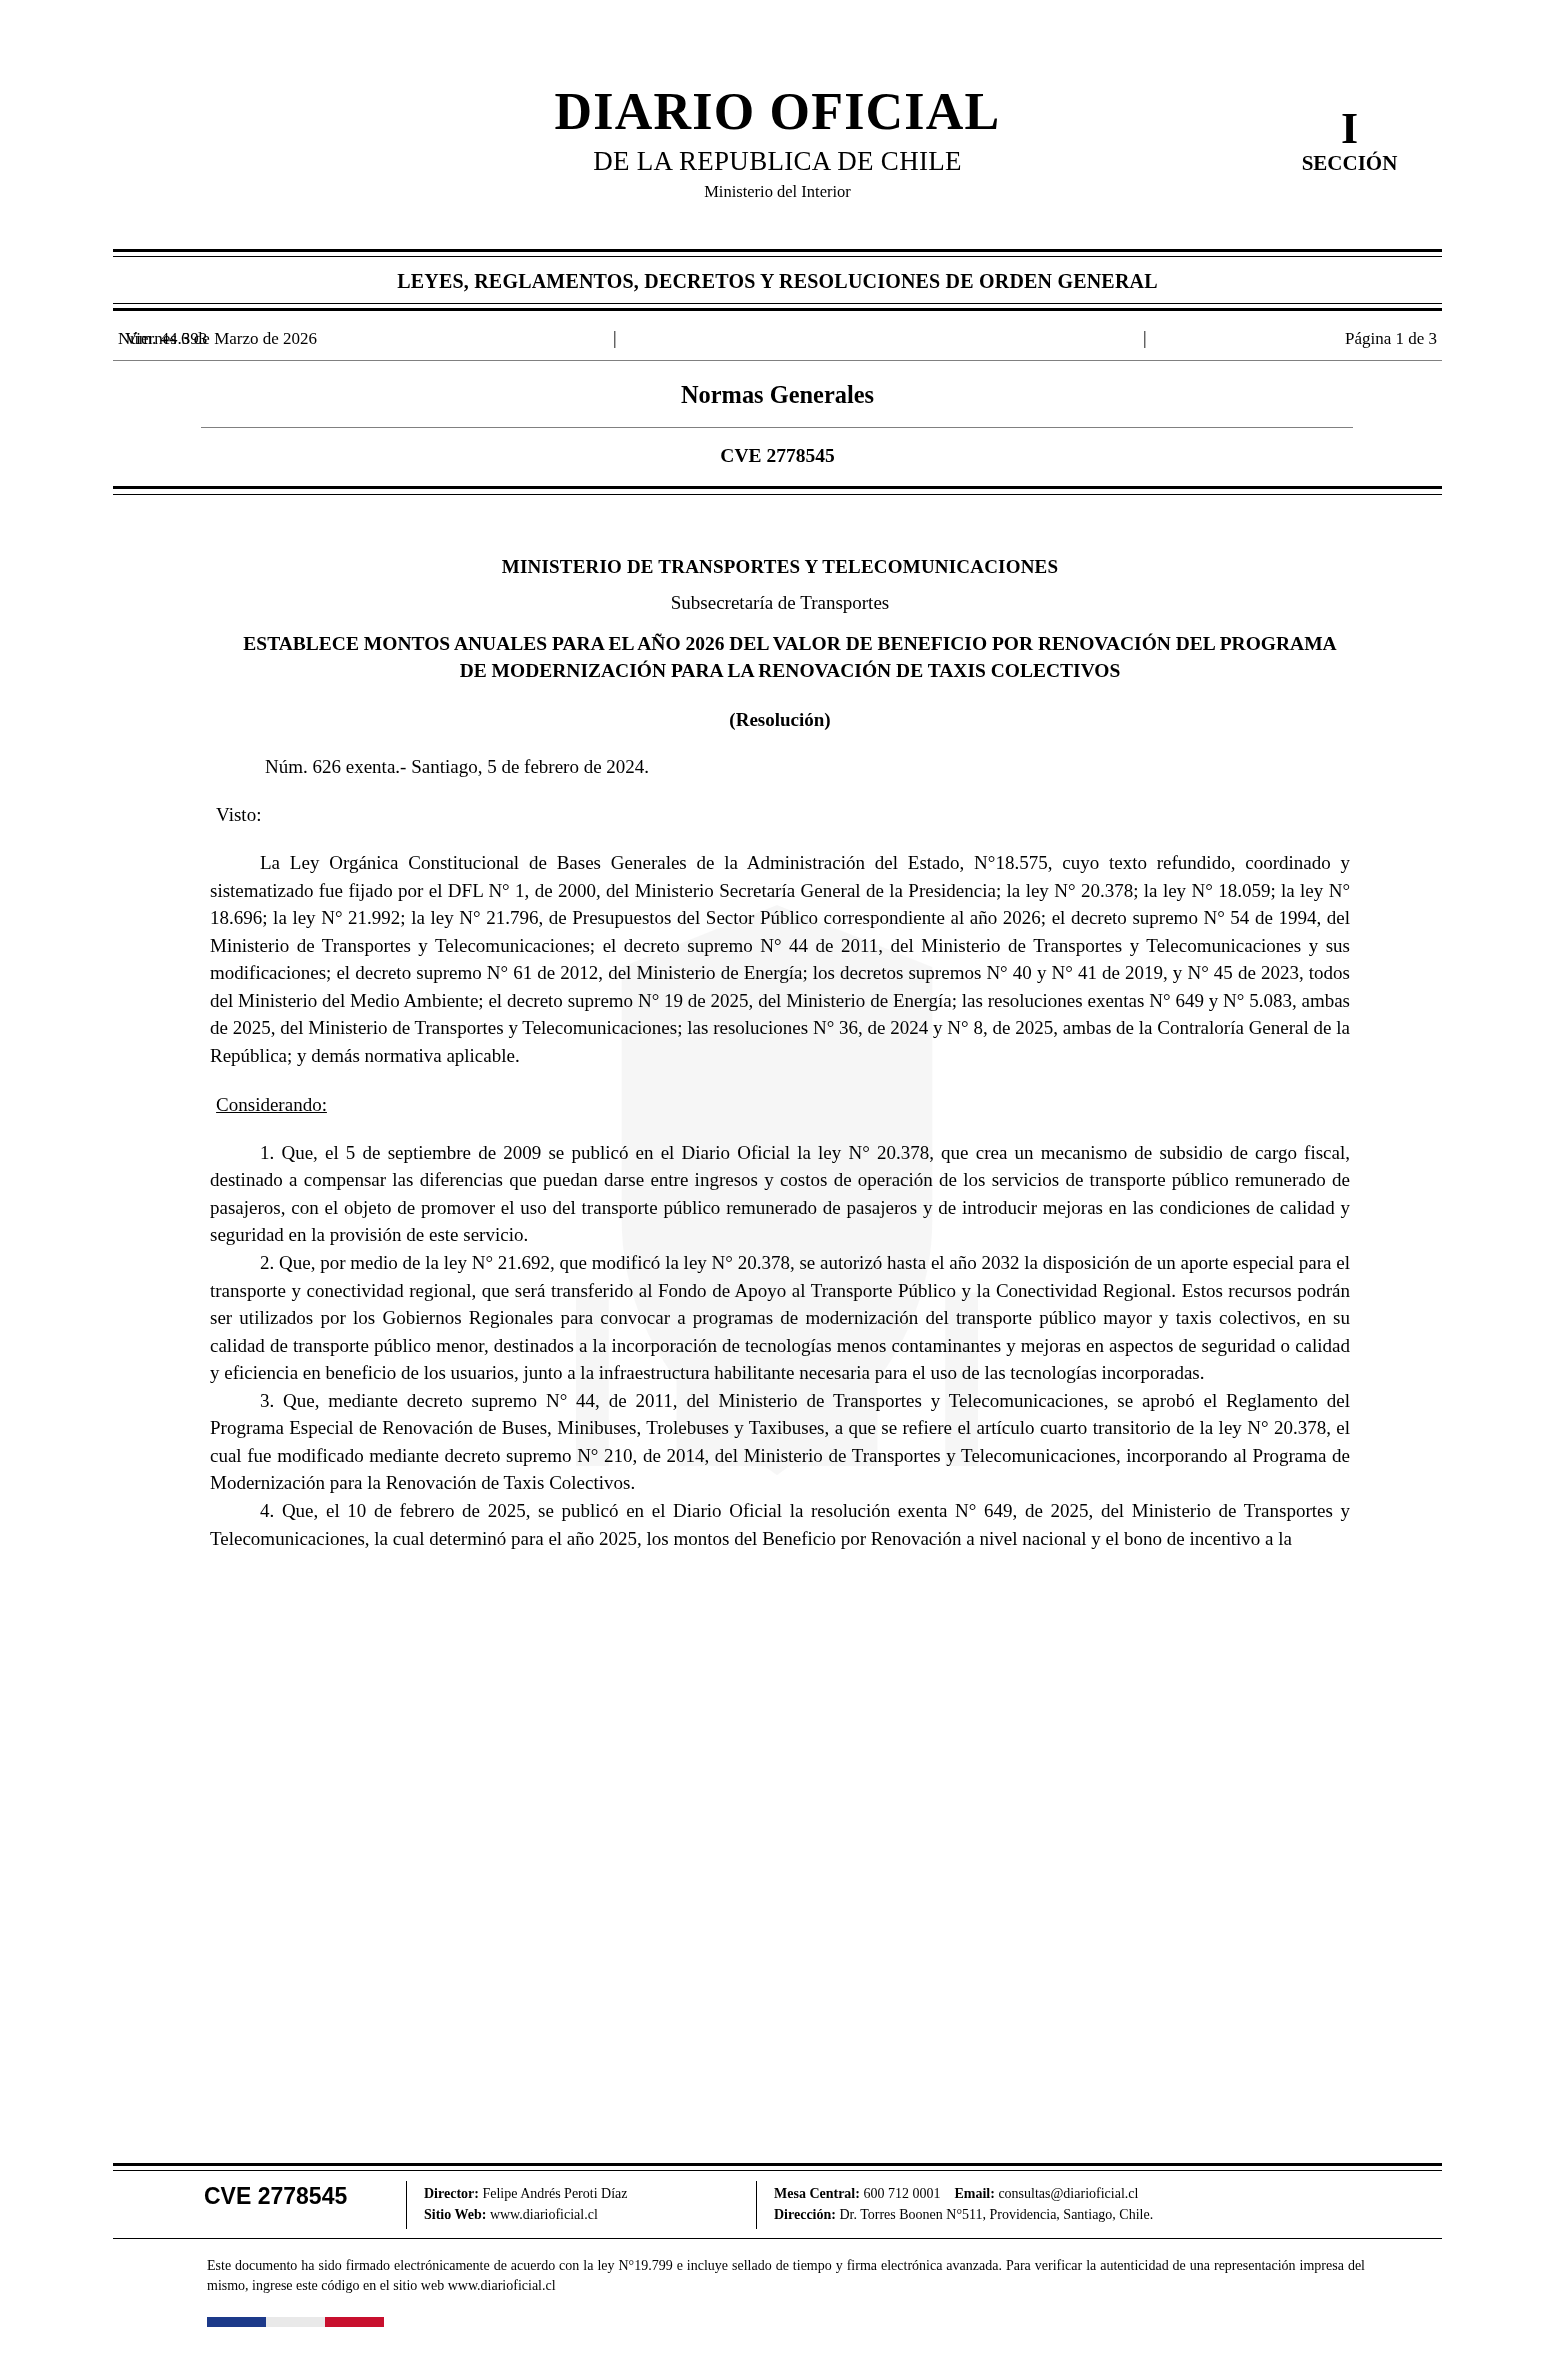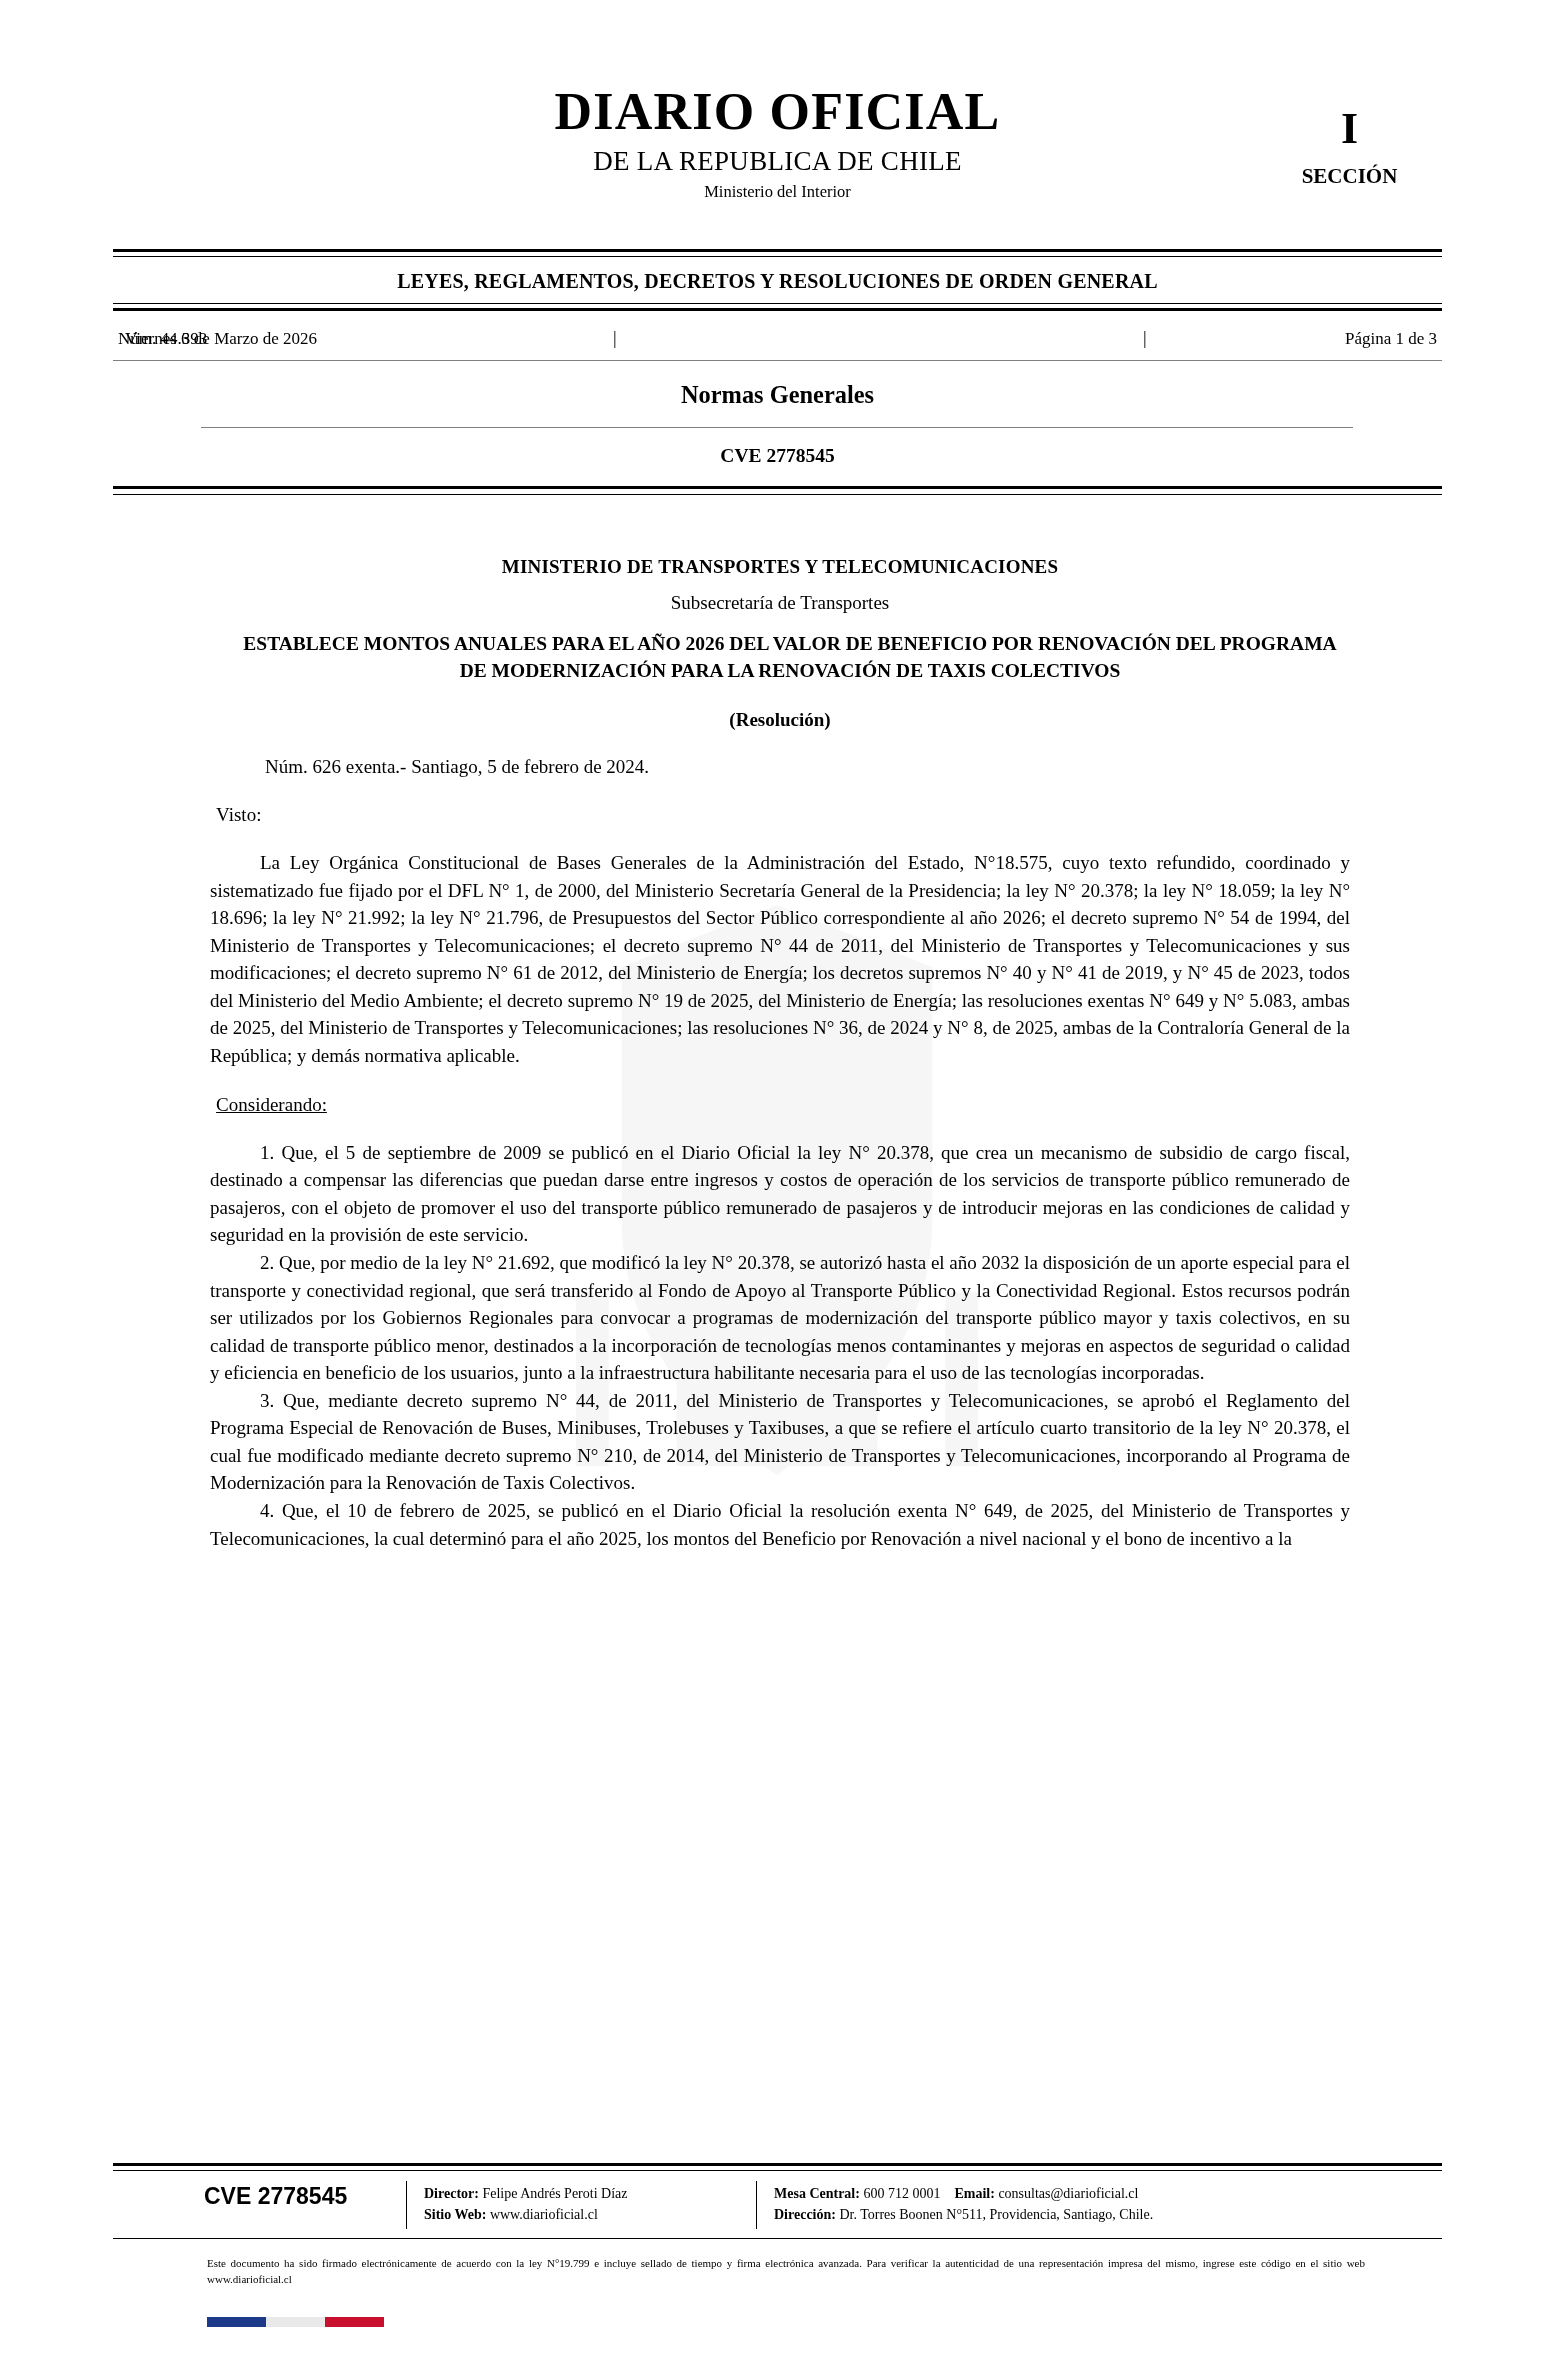--- a/index.html
+++ b/index.html
@@ -74,7 +74,7 @@
   .seccion-label {
     font-size: 21px;
     font-weight: bold;
-    margin-top: 13px;
+    margin-top: 0;
   }
   
   .rule {

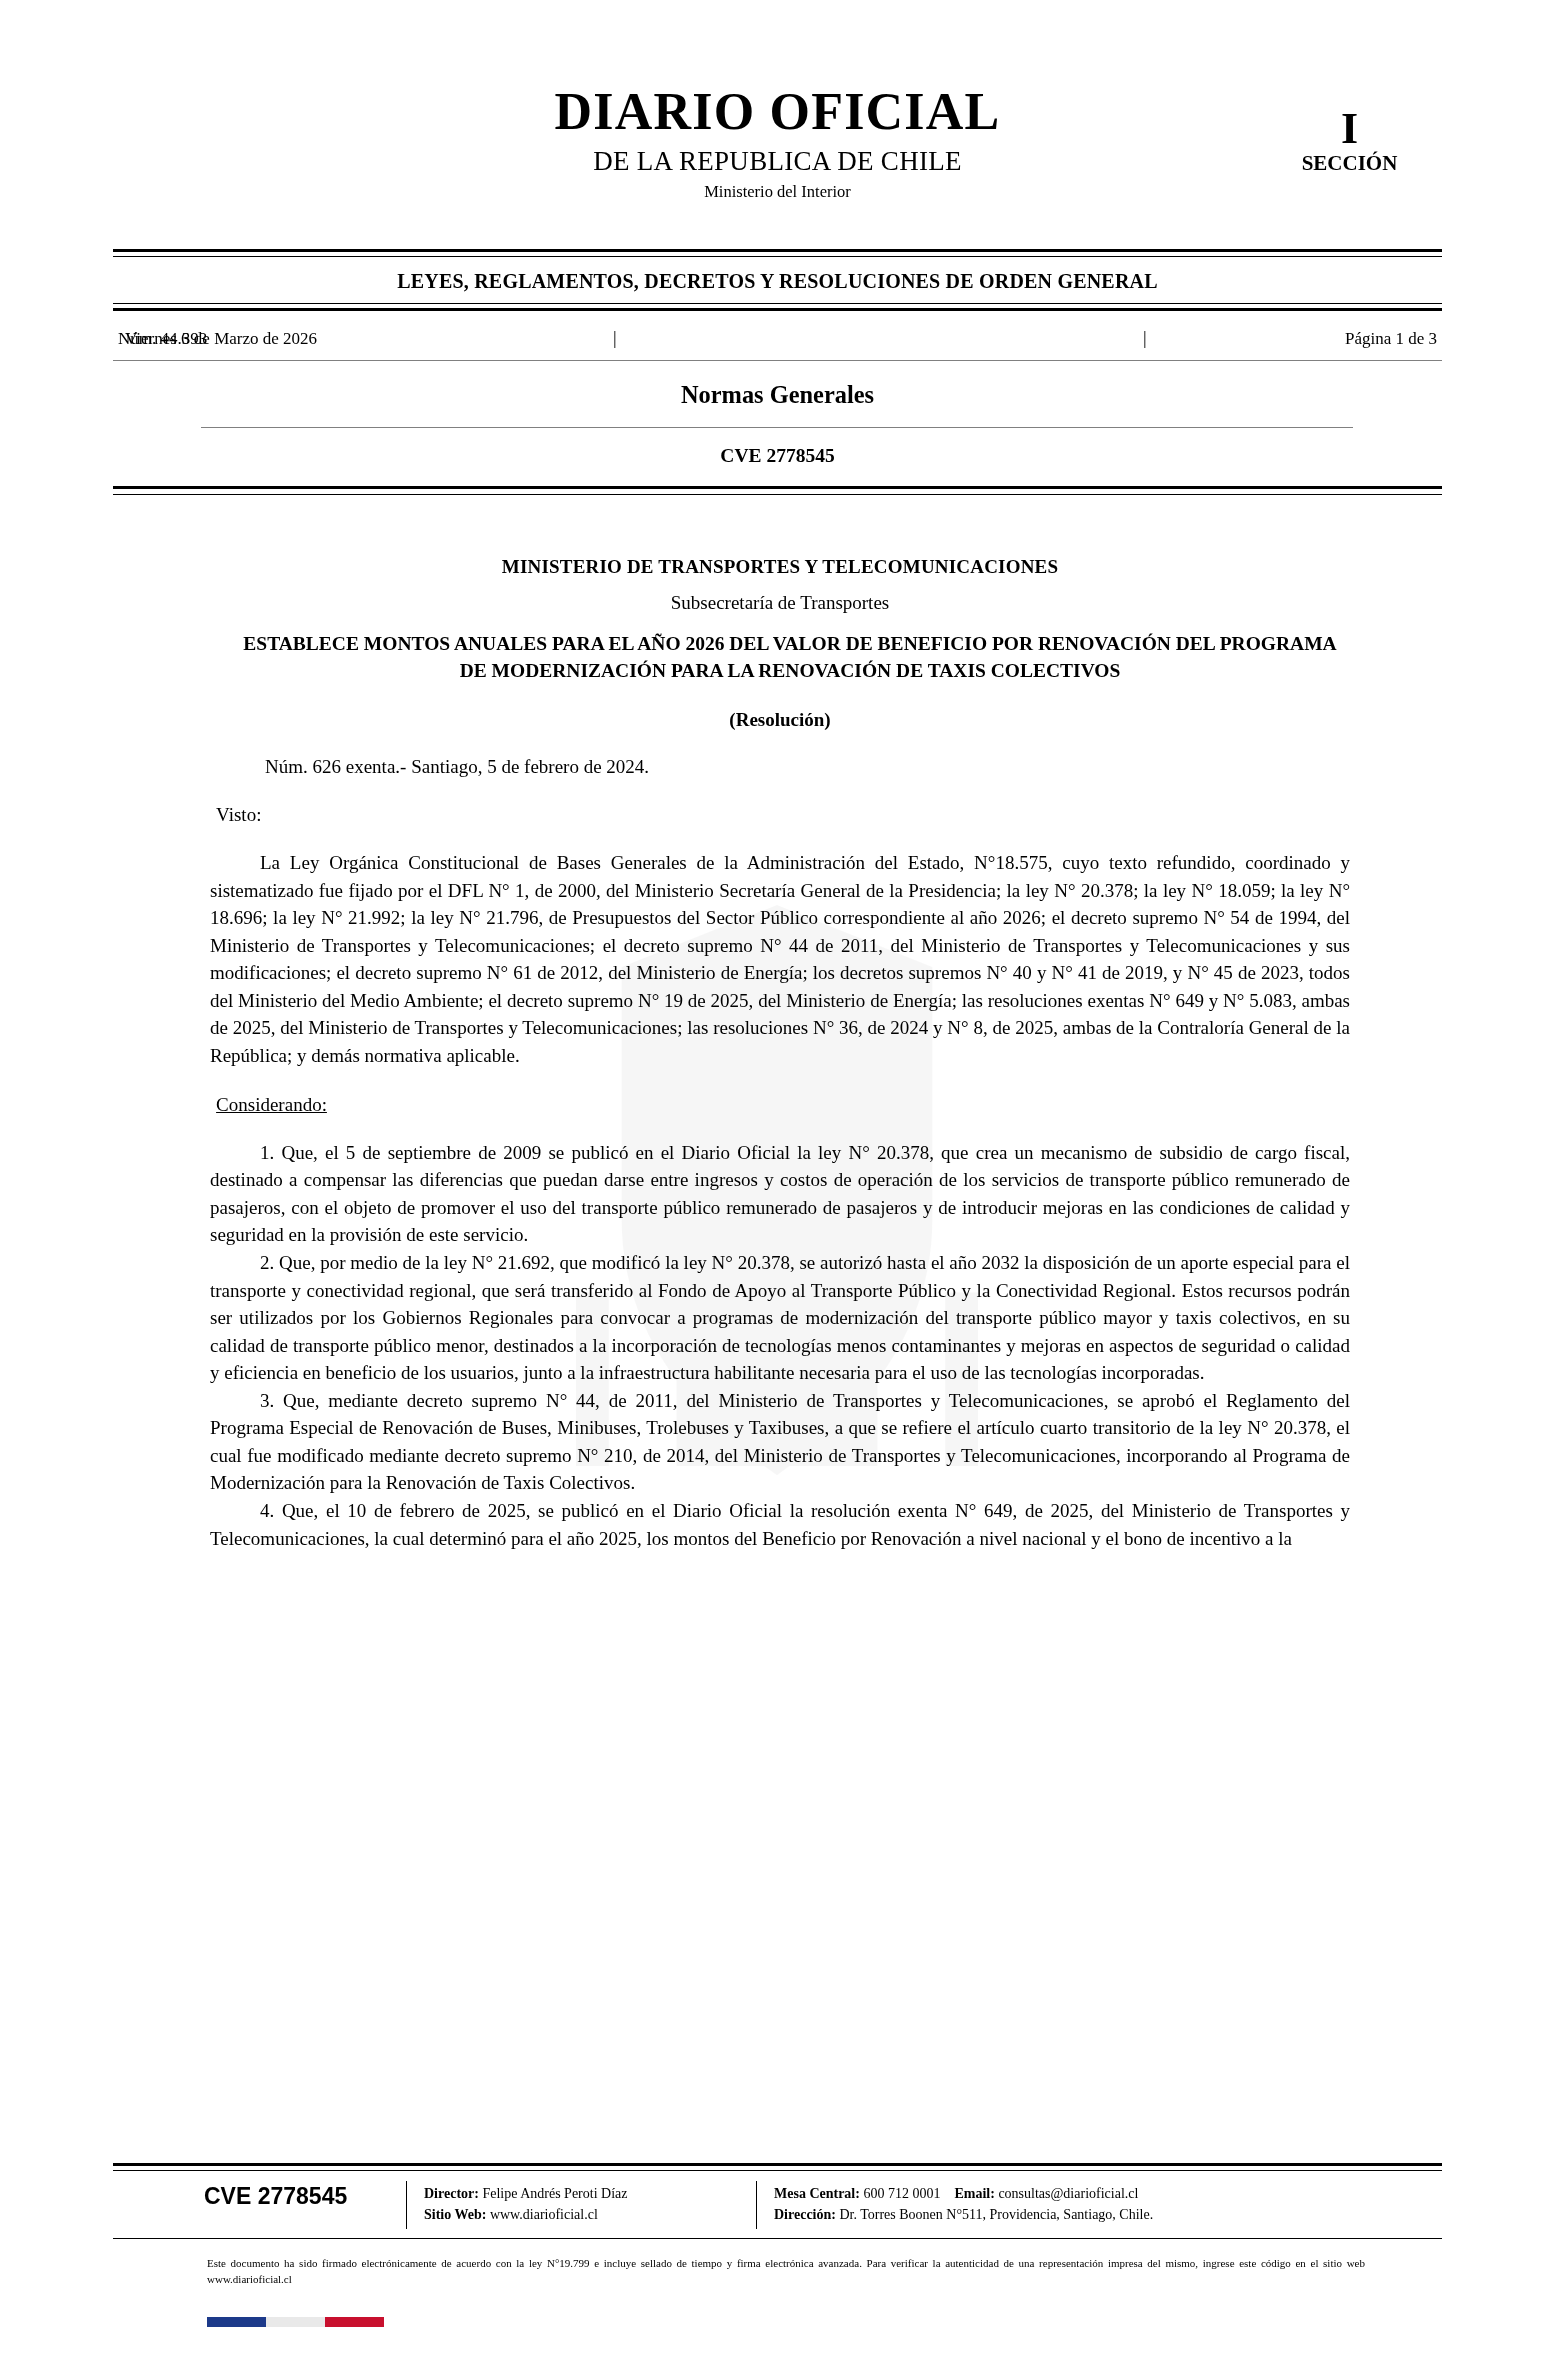--- a/index.html
+++ b/index.html
@@ -247,7 +247,7 @@
     left: 207px;
     top: 2256px;
     width: 1158px;
-    font-size: 11px;
+    font-size: 14px;
     line-height: 1.45;
     text-align: justify;
   }

